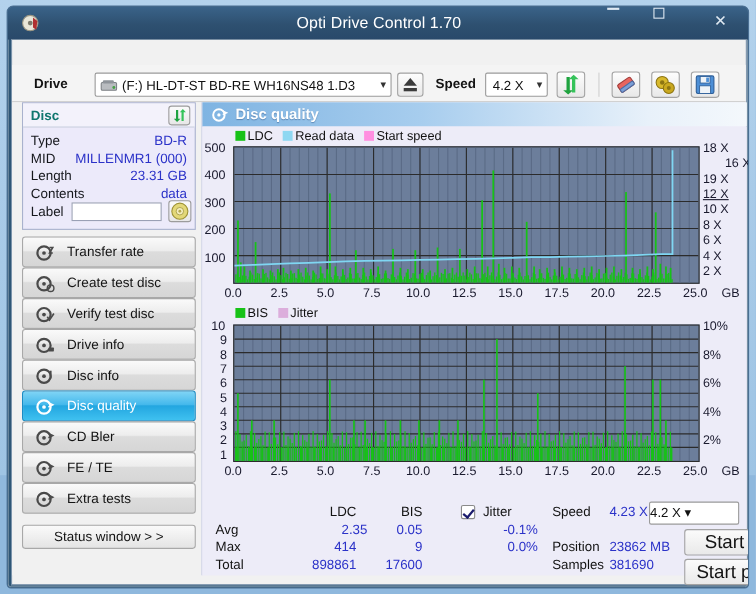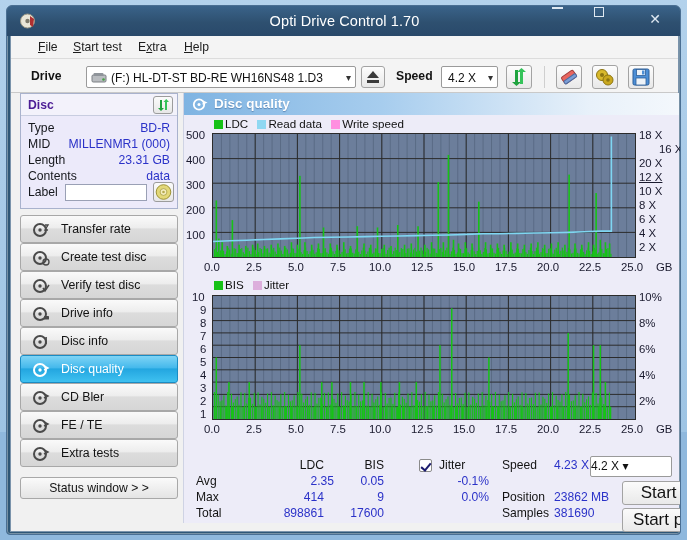--- a/index.html
+++ b/index.html
@@ -204,12 +204,6 @@
 
   <div class="client">
 
-    <div class="menubar">
-      <div class="menuitem" style="left:22px"><u>F</u><span>ile</span></div>
-      <div class="menuitem" style="left:57px"><u>S</u>tart test</div>
-      <div class="menuitem" style="left:122px">E<u>x</u>tra</div>
-      <div class="menuitem" style="left:168px"><u>H</u>elp</div>
-    </div>
 
     <div class="toolbar">
       <div class="tb-label" style="left:20px">Drive</div>

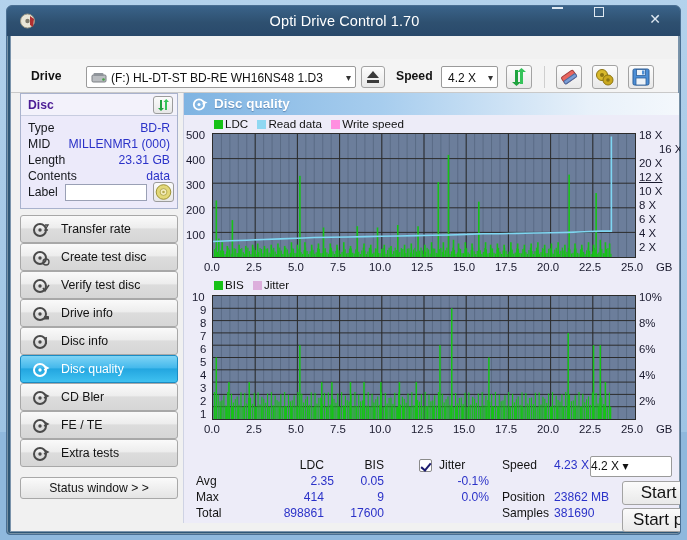--- a/index.html
+++ b/index.html
@@ -99,7 +99,7 @@
     position:absolute; left:0; top:0; width:156px; height:22px;
     background:#f3f2fb; border-bottom:1px solid #c8cde0;
   }
-  .disc-hdr .t { position:absolute; left:7px; top:4px; font-size:12.2px; font-weight:bold; color:#4c1d95; }
+  .disc-hdr .t { position:absolute; left:7px; top:4px; font-size:12.2px; font-weight:bold; color:#0f766e; }
   .refresh-btn {
     position:absolute; right:4px; top:2px; width:20px; height:18px;
     background:linear-gradient(180deg,#fbfbfb,#e7e7e7);

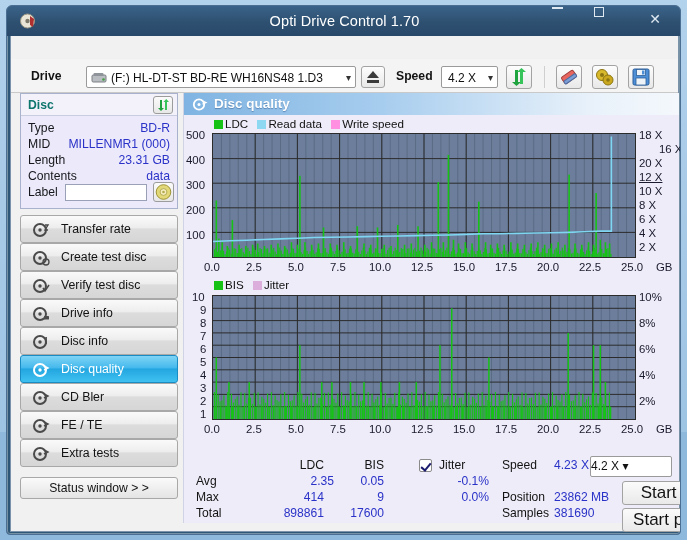--- a/index.html
+++ b/index.html
@@ -424,7 +424,7 @@
         <div class="legend" style="left:30px; top:2px;">
           <span class="sw" style="background:#17c217"></span><span>LDC</span>
           <span class="sw" style="background:#8fd8f2; margin-left:6px;"></span><span>Read data</span>
-          <span class="sw" style="background:#ff8fe0; margin-left:6px;"></span><span>Write speed</span>
+          <span class="sw" style="background:#ff8fe0; margin-left:6px;"></span><span>Start speed</span>
         </div>
 
         <div class="axlbl" style="left:2px;  top:14px;text-align:center;">500</div>

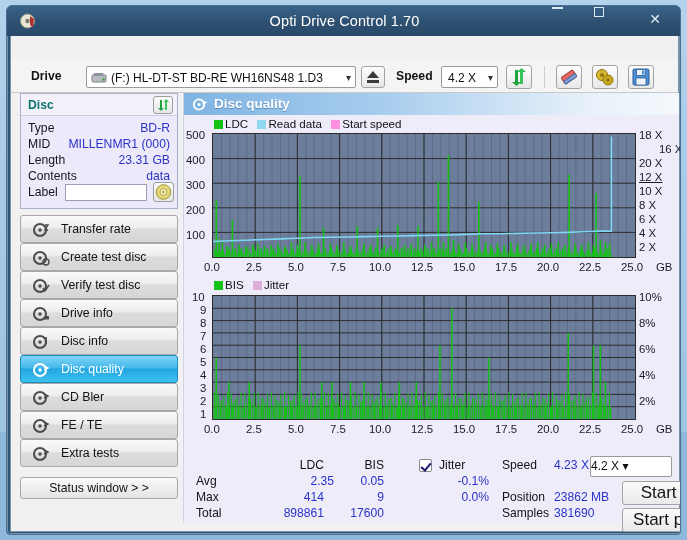--- a/index.html
+++ b/index.html
@@ -435,7 +435,7 @@
 
         <div class="axlbl" style="left:455px; top:14px;">18 X</div>
         <div class="axlbl" style="left:455px; top:28px;margin-left:20px;">16 X</div>
-        <div class="axlbl" style="left:455px; top:42px;">20 X</div>
+        <div class="axlbl" style="left:455px; top:42px;">19 X</div>
         <div class="axlbl" style="left:455px; top:56px;text-decoration:underline;">12 X</div>
         <div class="axlbl" style="left:455px; top:70px;">10 X</div>
         <div class="axlbl" style="left:455px; top:84px;">8 X</div>

